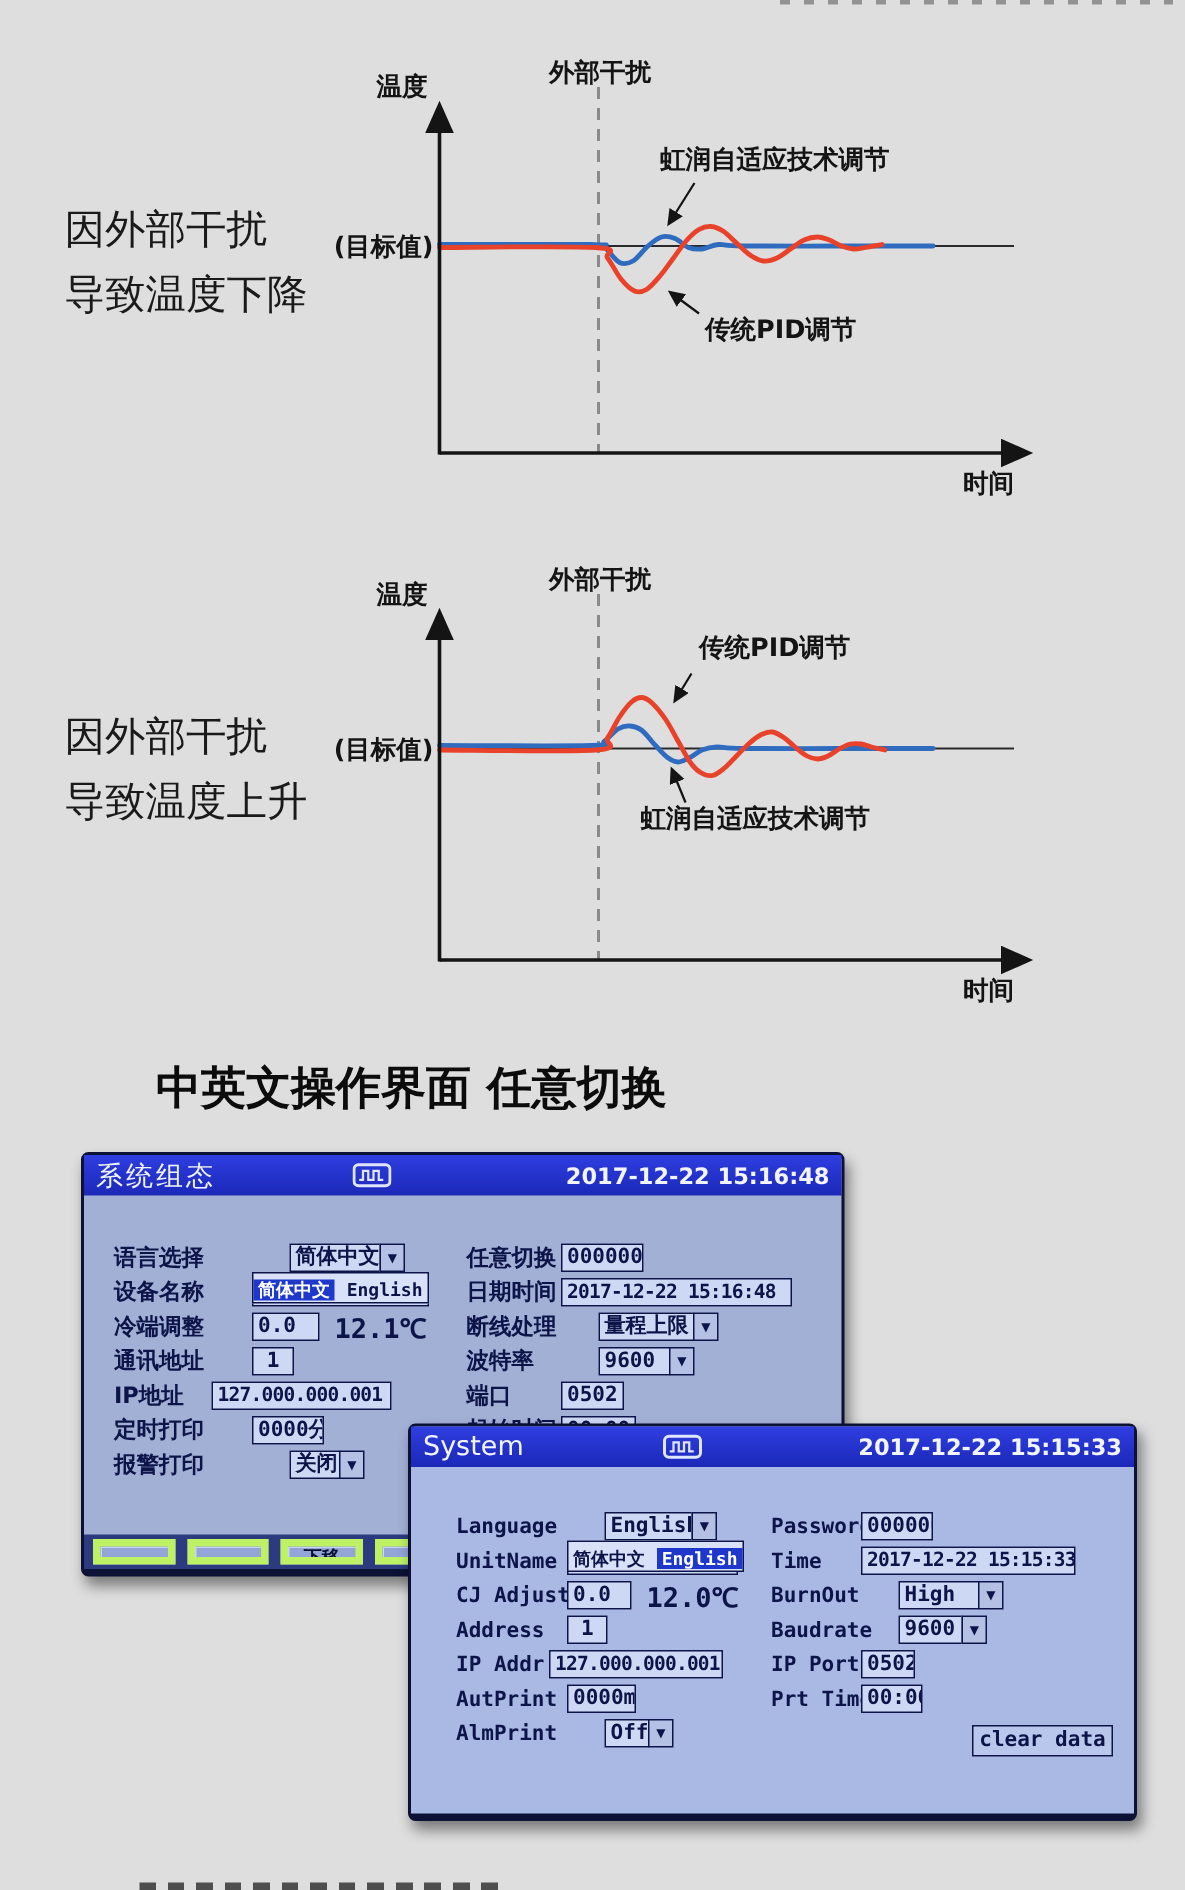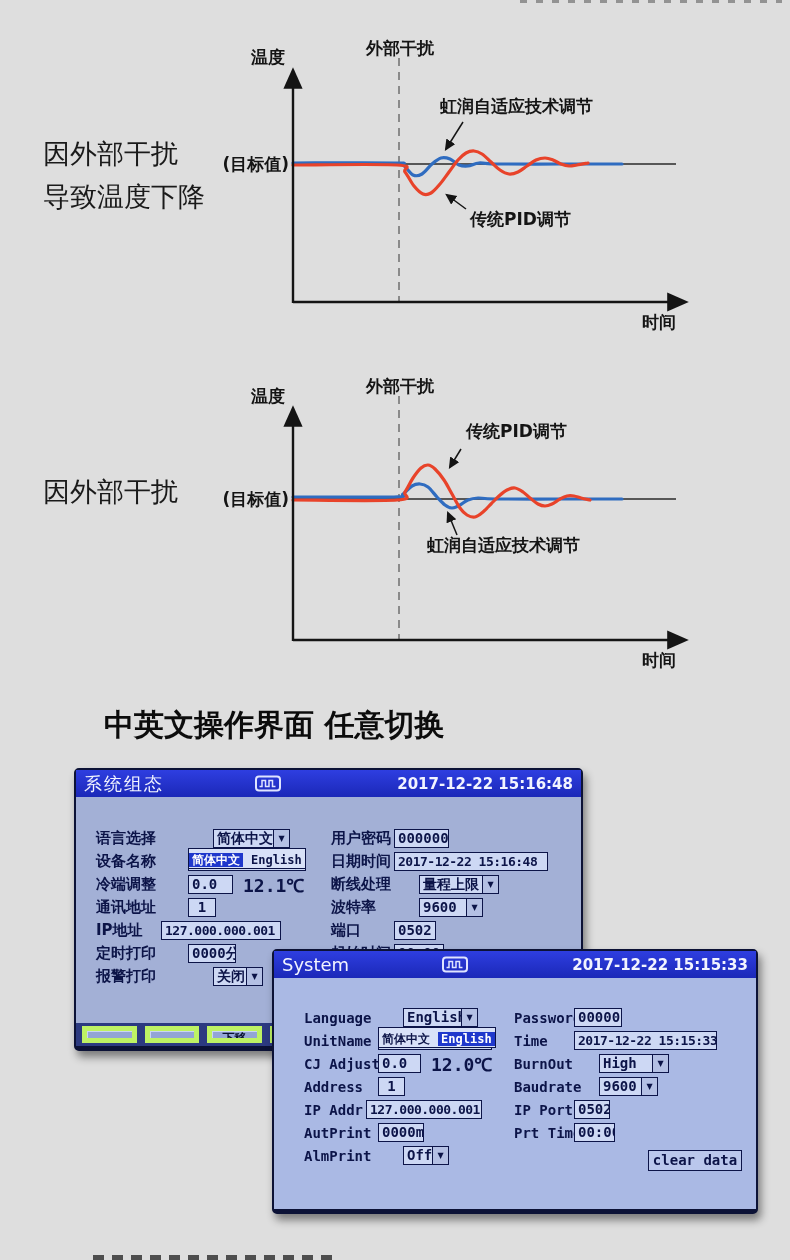--- a/index.html
+++ b/index.html
@@ -126,6 +126,7 @@
 </div>
 <div class="chart-caption cap2">
   <div>因外部干扰</div>
+  <div>导致温度上升</div>
 </div>
 
 <div class="heading">中英文操作界面 任意切换</div>

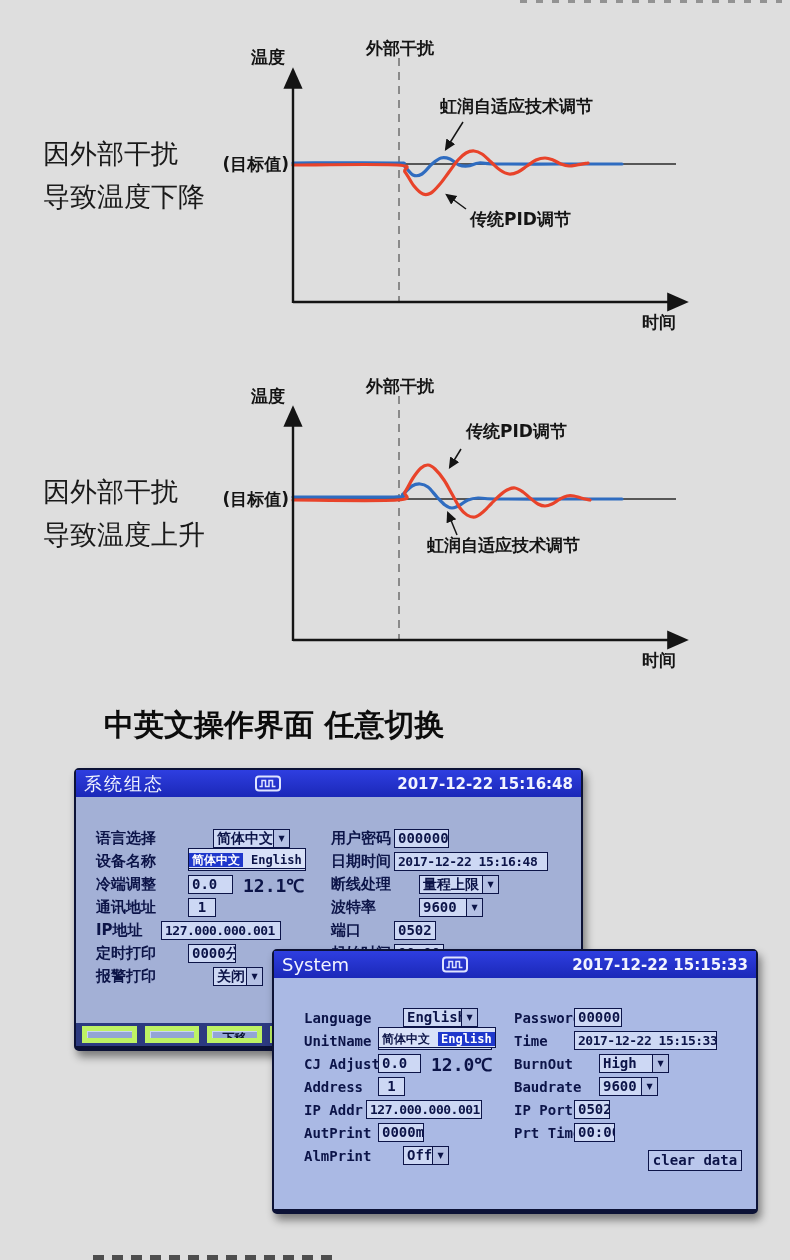--- a/index.html
+++ b/index.html
@@ -24,7 +24,7 @@
   
   .window{position:absolute;border:2px solid #0c1236;border-bottom-width:5px;border-radius:5px;
     box-shadow:3px 6px 9px rgba(0,0,0,.45);box-sizing:border-box;}
-  .win-cn{left:74px;top:768px;width:509px;height:283px;background:#a3b0d6;z-index:1;}
+  .win-cn{left:54px;top:768px;width:509px;height:283px;background:#a3b0d6;z-index:1;}
   .win-en{left:272px;top:949px;width:486px;height:265px;background:#aab9e4;z-index:2;}
   .titlebar{position:relative;height:27px;background:linear-gradient(#2e3ee0,#1b28b8);
     color:#f2f4ff;display:flex;align-items:center;padding:0 8px;box-sizing:border-box;}

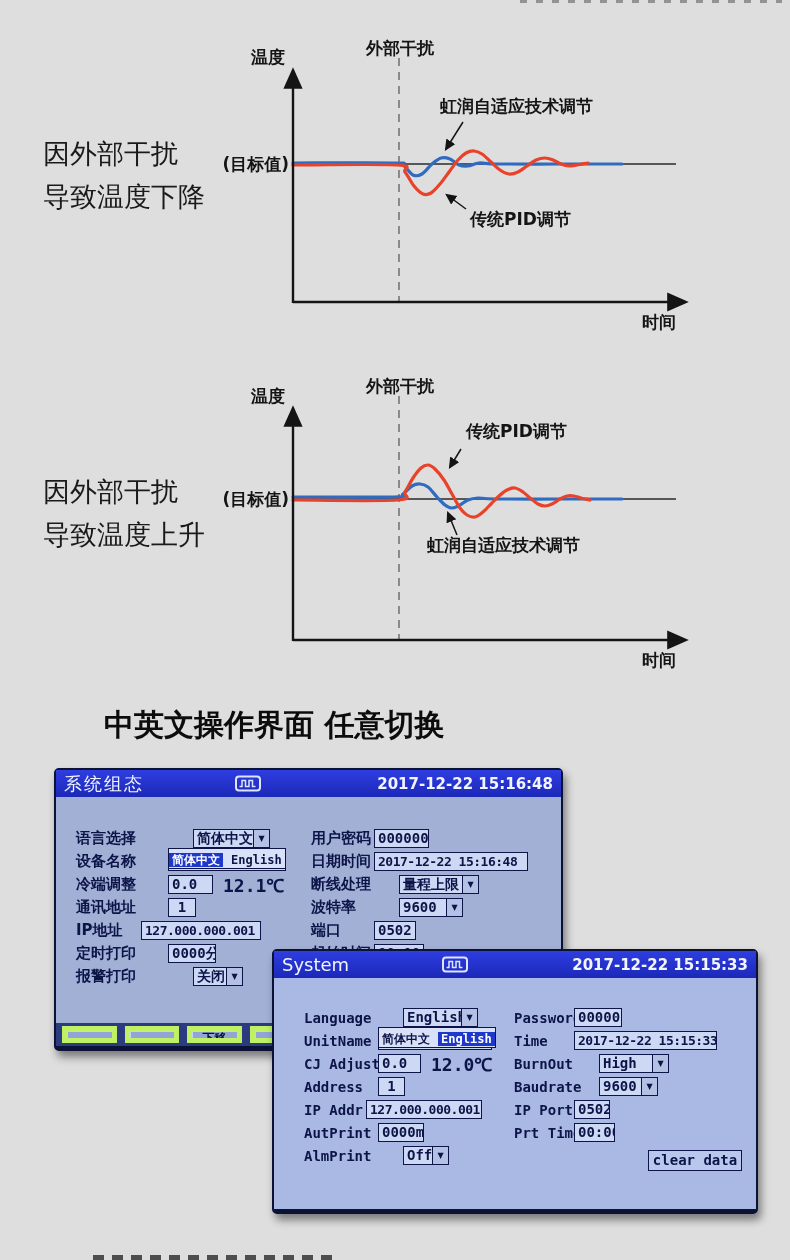--- a/index.html
+++ b/index.html
@@ -186,7 +186,7 @@
     </div>
     <div class="col col-r">
       <div class="row">
-        <span class="lab">用户密码</span>
+        <span class="lab">任意切换</span>
         <span class="box" style="width:55px">000000</span>
       </div>
       <div class="row">

